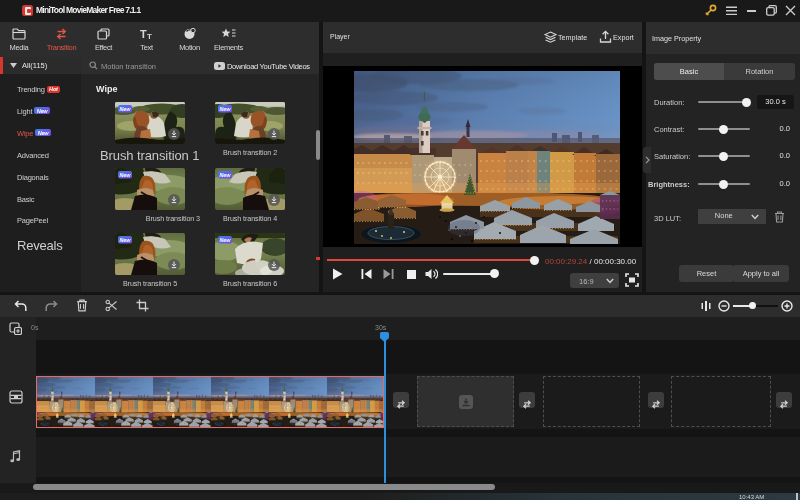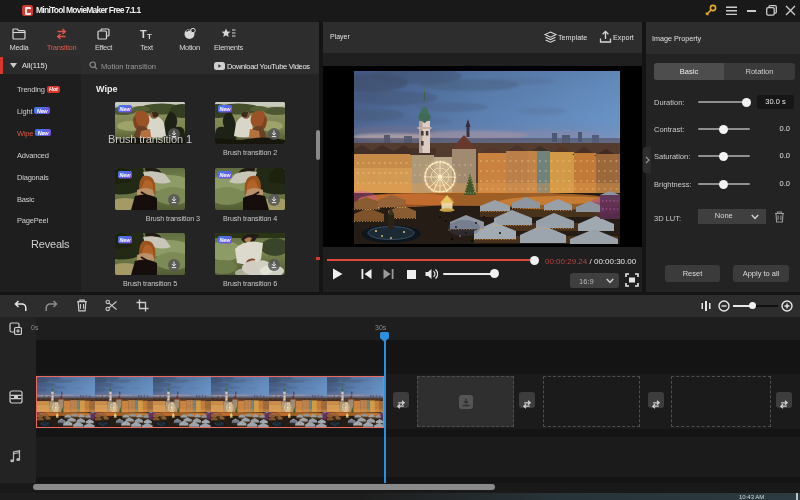--- a/index.html
+++ b/index.html
@@ -125,7 +125,7 @@
               <use href="#newbadge" x="3" y="3"></use>
               <use href="#dl" x="53" y="26"></use>
             </svg></div>
-          <div class="abs" style="left:19px;top:76px;width:100px;text-align:center;font-size:11px;letter-spacing:-0.1px;color:#c8c8c8;">Brush transition 1</div>
+          <div class="abs" style="left:19px;top:91px;width:100px;text-align:left;font-size:13px;letter-spacing:-0.1px;color:#c8c8c8;">Brush transition 1</div>
           <div class="abs" style="left:134px;top:45px;width:70px;height:42px;border-radius:2px;overflow:hidden;"><svg width="70" height="42" viewBox="0 0 70 42">
               <g transform="scale(-1,1) translate(-70,0)">
                 <use href="#coupleA"></use>

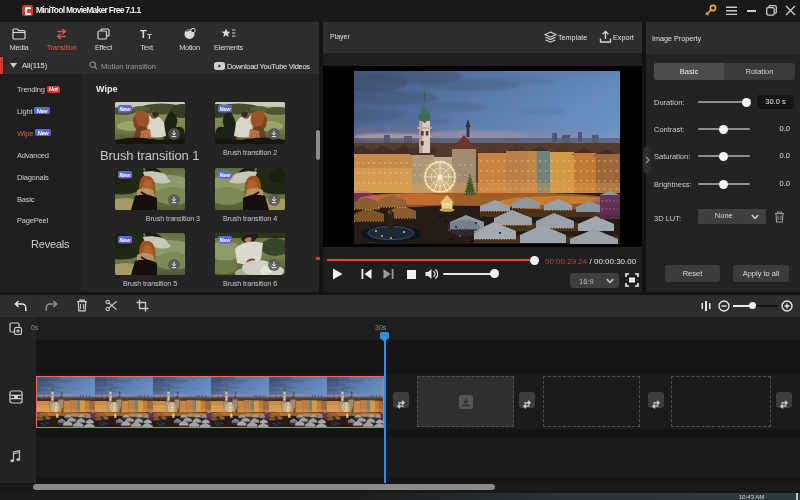--- a/index.html
+++ b/index.html
@@ -250,7 +250,7 @@
         <div class="abs" style="left:52px;top:133.25px;width:52px;height:1.5px;background:#8f8f8f;border-radius:1px;"></div>
         <div class="abs" style="left:73px;top:129.5px;width:9px;height:9px;border-radius:50%;background:#f2f2f2;"></div>
         <div class="abs" style="left:118px;top:128.5px;width:26px;text-align:right;font-size:7.5px;color:#e0e0e0;">0.0</div>
-        <div class="abs" style="left:8px;top:157.5px;font-size:7.5px;color:#cccccc;white-space:nowrap;">Brightness:</div>
+        <div class="abs" style="left:2px;top:157.5px;font-size:7.5px;color:#cccccc;white-space:nowrap;font-weight:bold;">Brightness:</div>
         <div class="abs" style="left:52px;top:161.25px;width:52px;height:1.5px;background:#8f8f8f;border-radius:1px;"></div>
         <div class="abs" style="left:73px;top:157.5px;width:9px;height:9px;border-radius:50%;background:#f2f2f2;"></div>
         <div class="abs" style="left:118px;top:156.5px;width:26px;text-align:right;font-size:7.5px;color:#e0e0e0;">0.0</div>

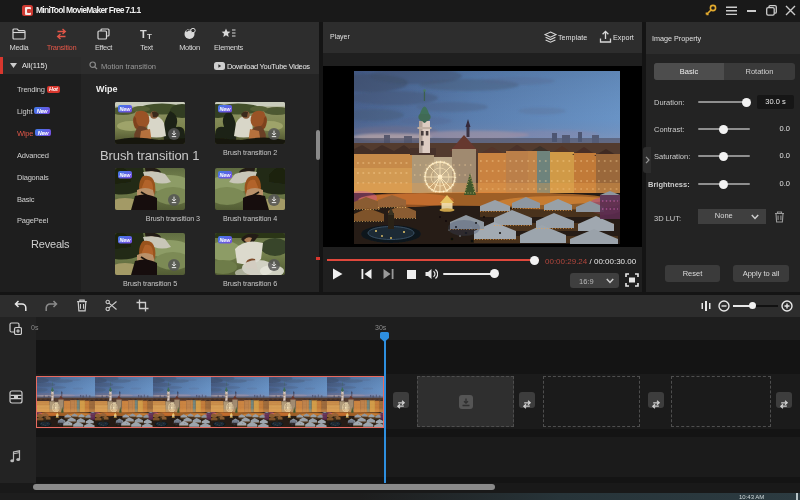--- a/index.html
+++ b/index.html
@@ -99,7 +99,7 @@
           <div class="abs" style="left:17px;top:115.6px;font-size:7.5px;letter-spacing:-0.2px;color:#d0d0d0;white-space:nowrap;">Diagonals</div>
           <div class="abs" style="left:17px;top:137.5px;font-size:7.5px;letter-spacing:-0.2px;color:#d0d0d0;white-space:nowrap;">Basic</div>
           <div class="abs" style="left:17px;top:159.39999999999998px;font-size:7.5px;letter-spacing:-0.2px;color:#d0d0d0;white-space:nowrap;">PagePeel</div>
-          <div class="abs" style="left:31px;top:181.29999999999998px;font-size:11px;letter-spacing:-0.2px;color:#d0d0d0;white-space:nowrap;">Reveals</div>
+          <div class="abs" style="left:17px;top:181.29999999999998px;font-size:13px;letter-spacing:-0.2px;color:#d0d0d0;white-space:nowrap;">Reveals</div>
         </div>
   </div>
 

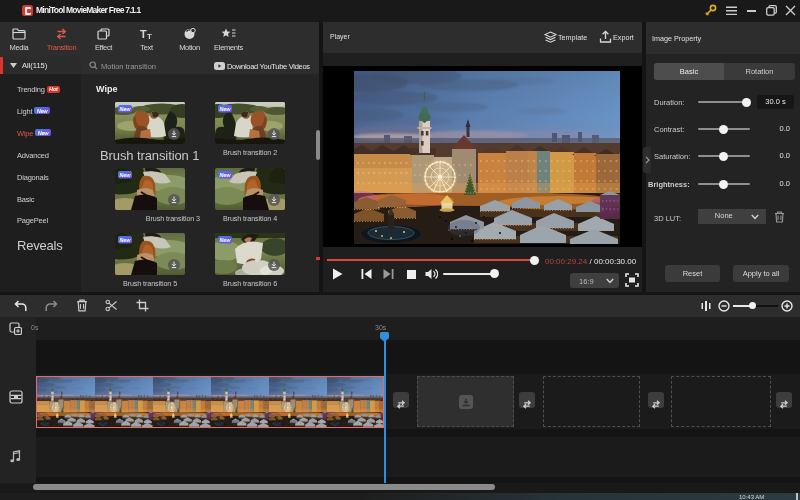--- a/index.html
+++ b/index.html
@@ -268,7 +268,7 @@
     <path d="M4.1 4.5 V9 M6.9 4.5 V9" stroke="#9a9a9a" stroke-width="1"></path>
   </svg>
 
-  <div class="abs" style="left:19px;top:243px;width:55px;height:17px;background:#3b3b3b;border-radius:3px;text-align:center;line-height:17px;font-size:7.5px;color:#dcdcdc;">Reset</div>
+  <div class="abs" style="left:33px;top:243px;width:55px;height:17px;background:#3b3b3b;border-radius:3px;text-align:center;line-height:17px;font-size:7.5px;color:#dcdcdc;">Reset</div>
   <div class="abs" style="left:87px;top:243px;width:56px;height:17px;background:#3b3b3b;border-radius:3px;text-align:center;line-height:17px;font-size:7.5px;color:#dcdcdc;">Apply to all</div>
 </div>
 

